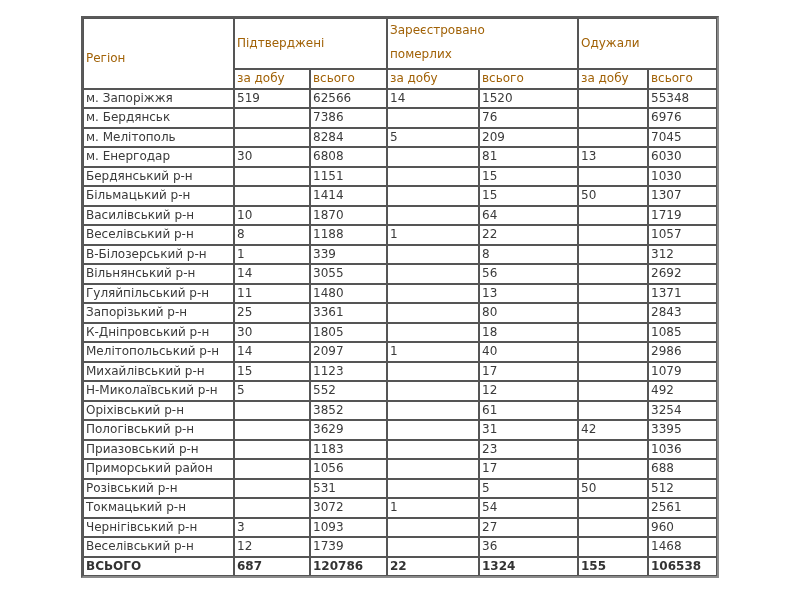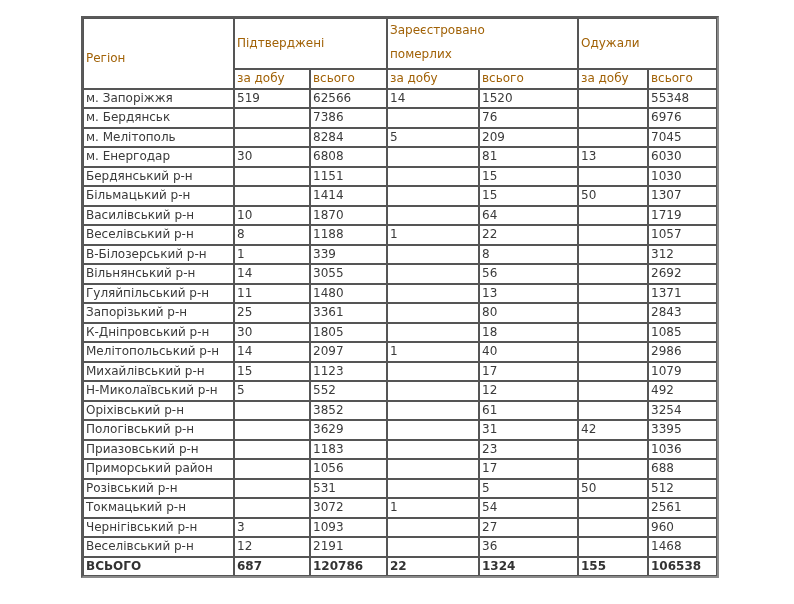--- a/index.html
+++ b/index.html
@@ -284,7 +284,7 @@
         <tr>
           <td>Веселівський р-н</td>
           <td>12</td>
-          <td>2191</td>
+          <td>1739</td>
           <td></td>
           <td>36</td>
           <td></td>

